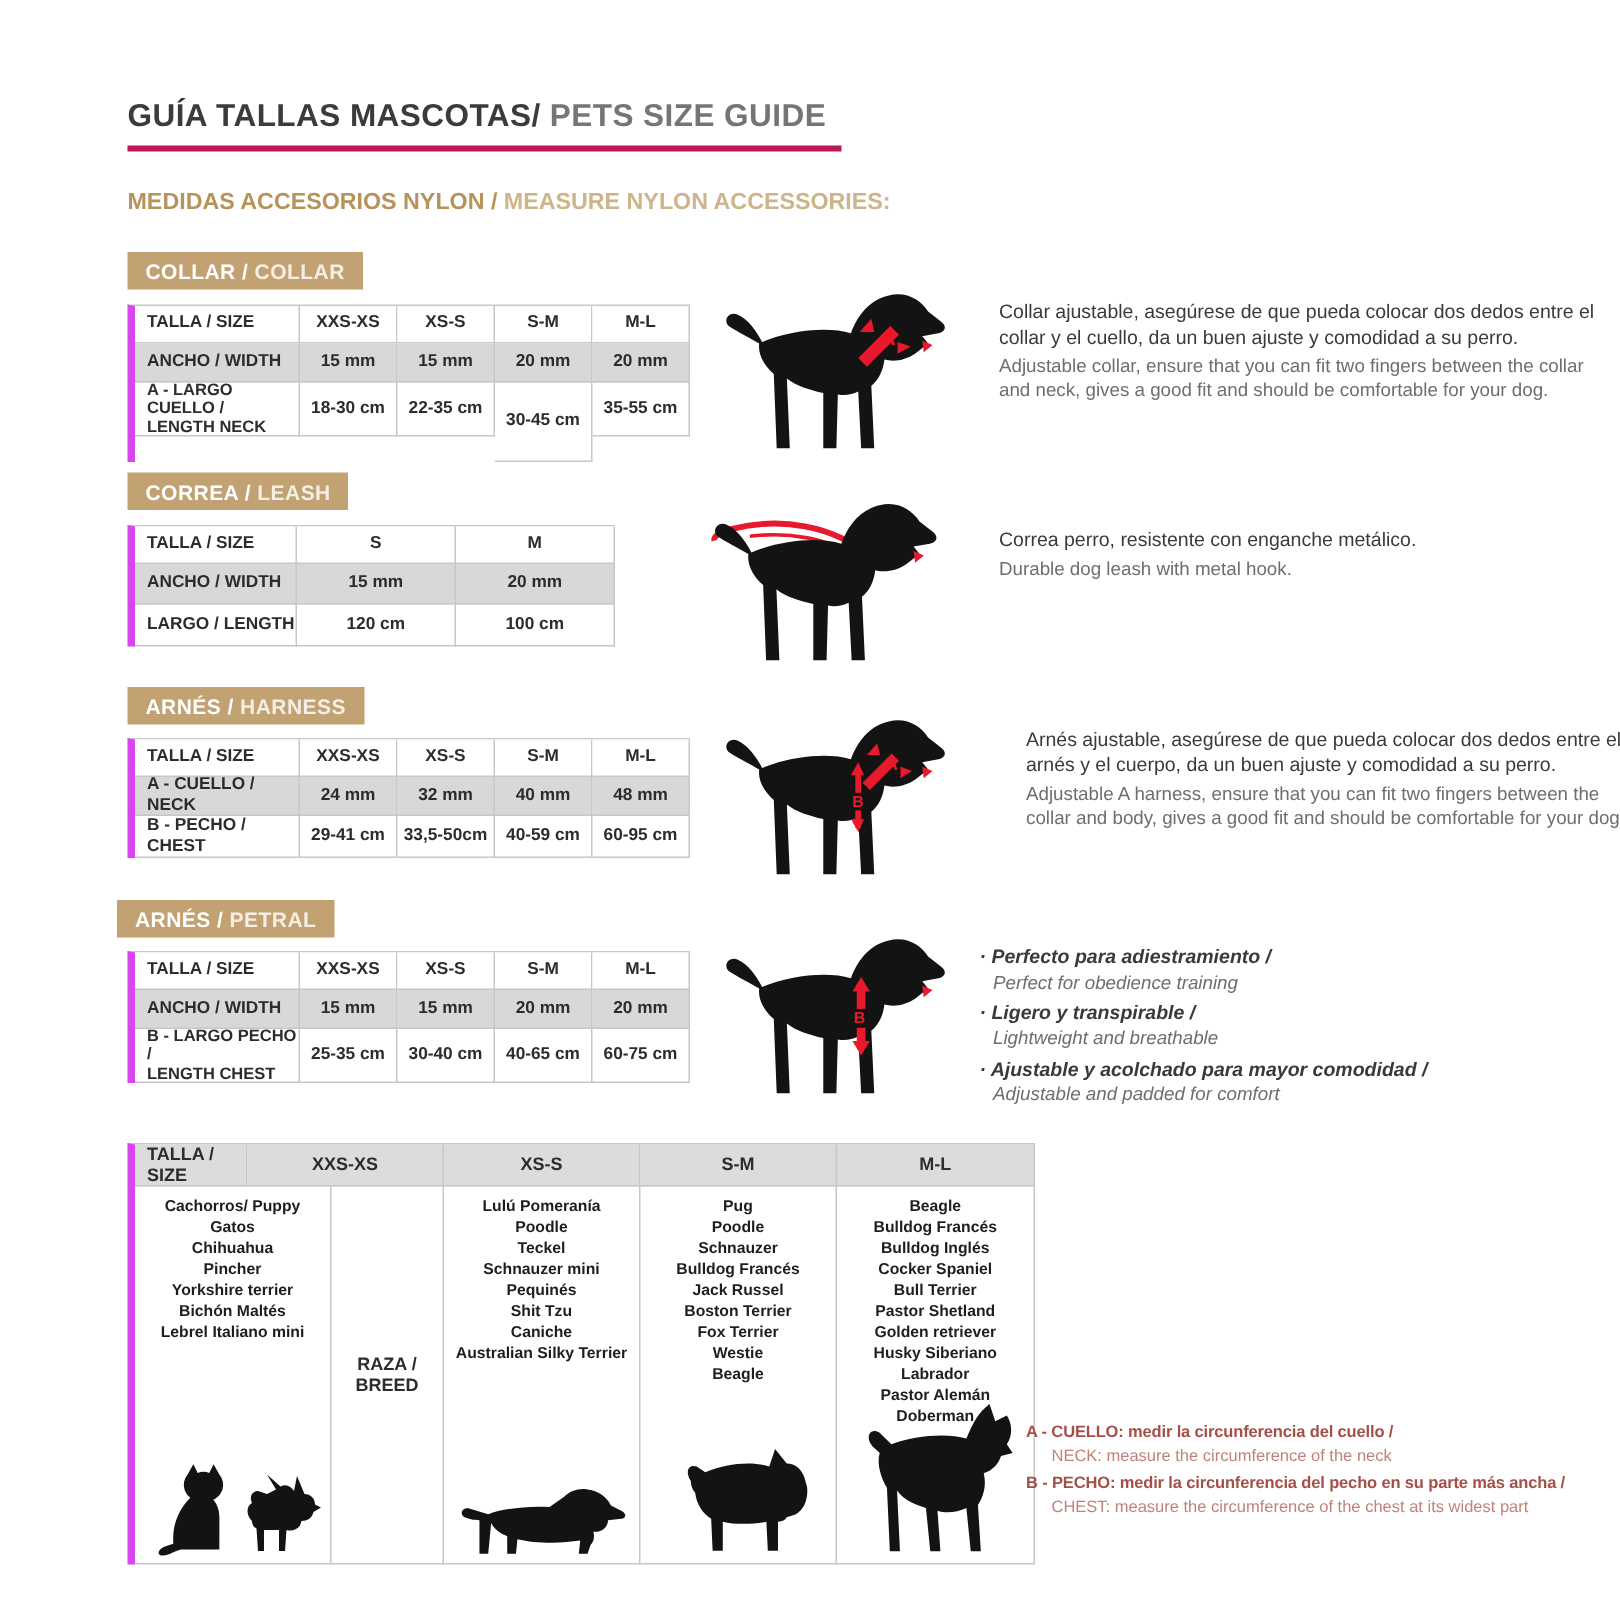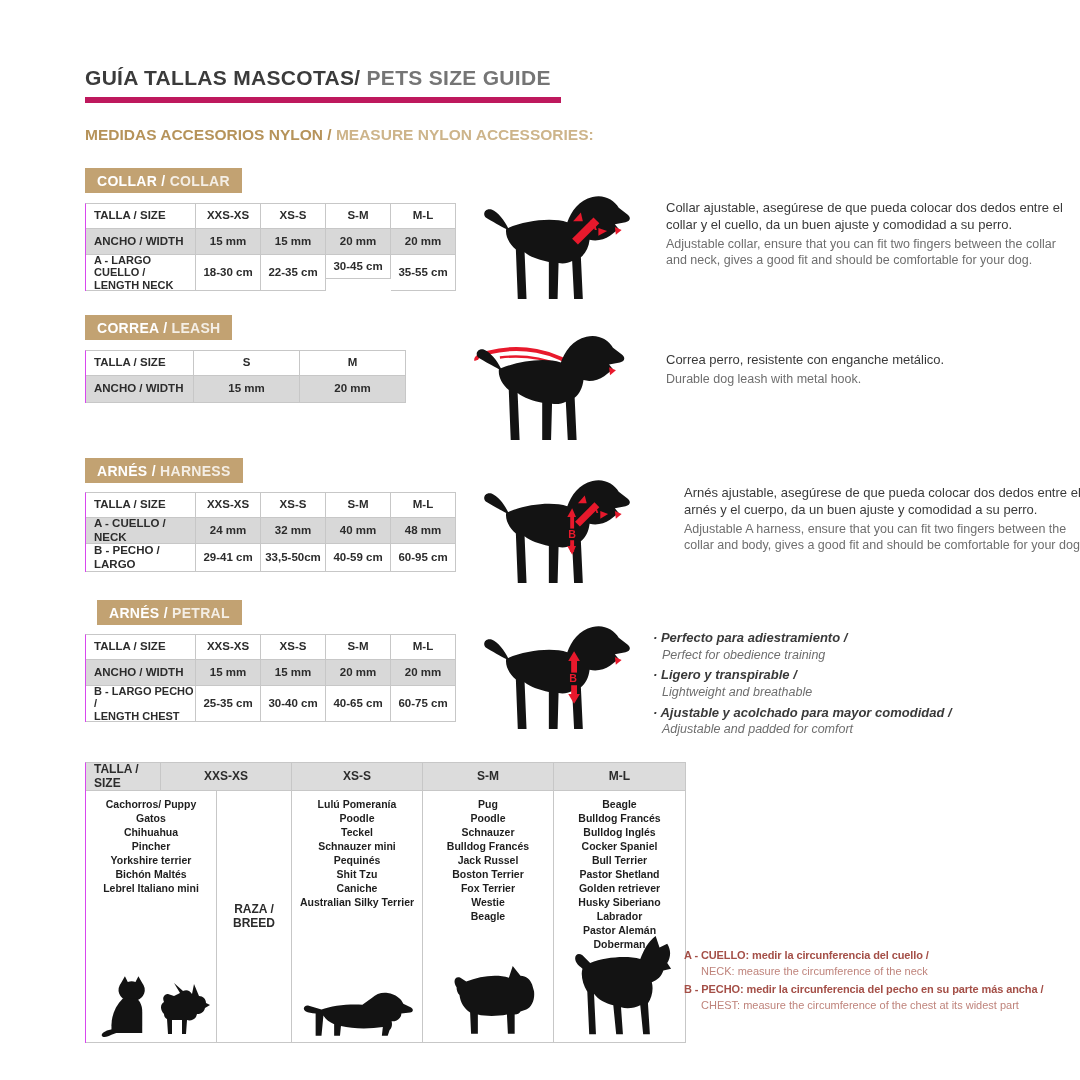--- a/index.html
+++ b/index.html
@@ -9,7 +9,7 @@
 
   
   .page-title{left:85px;top:66px;font-size:21px;font-weight:bold;letter-spacing:.3px;
-              border-bottom:6px solid #be185d;padding-bottom:7px;padding-right:10px;white-space:nowrap;}
+              border-bottom:4px solid #be185d;padding-bottom:7px;padding-right:10px;white-space:nowrap;}
   .title-es{color:#3b3b3b;}
   .title-en{color:#757575;}
   .subtitle{left:85px;top:126px;font-size:15.5px;font-weight:bold;white-space:nowrap;}

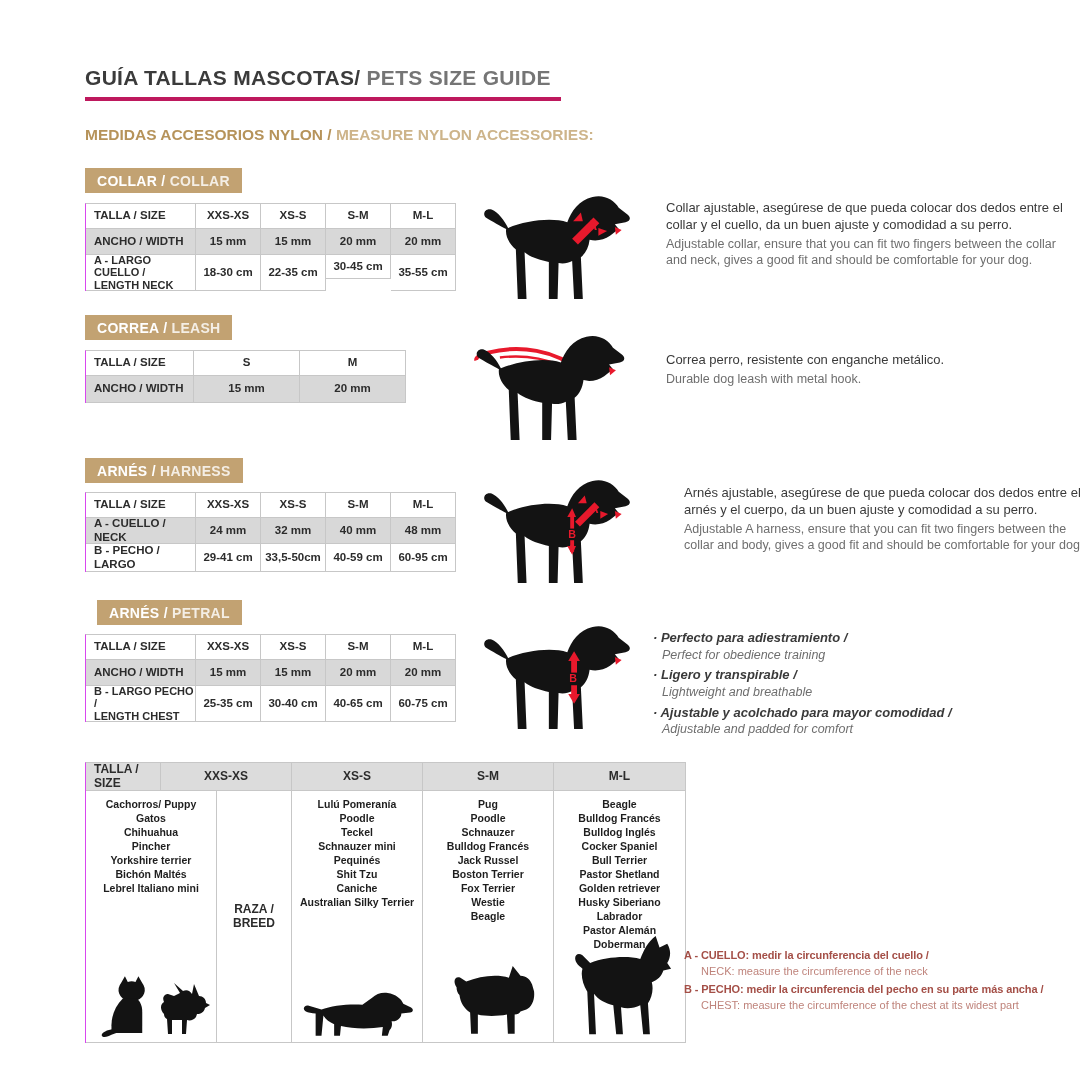--- a/index.html
+++ b/index.html
@@ -22,7 +22,7 @@
   .badge-en{color:rgba(255,255,255,.82);}
 
   
-  .tbl{position:absolute;border-top:1px solid #c7c7c7;border-left:1px solid #d946ef;background:#fff;}
+  .tbl{position:absolute;border-top:1px solid #c7c7c7;border-left:5px solid #d946ef;background:#fff;}
   .tr{display:flex;}
   .td{border-right:1px solid #c7c7c7;border-bottom:1px solid #c7c7c7;box-sizing:border-box;
       display:flex;align-items:center;justify-content:center;font-weight:bold;color:#2c2c2c;

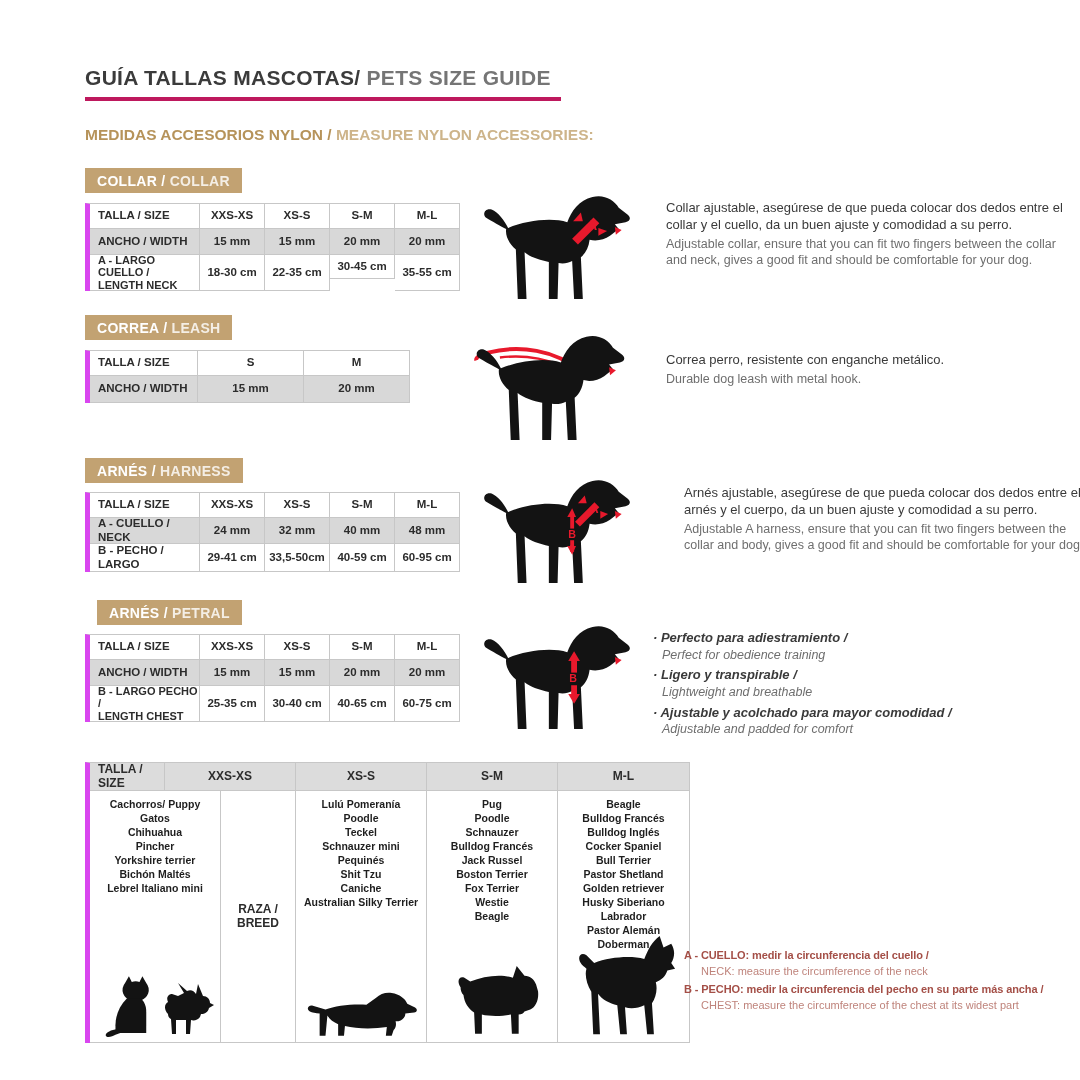--- a/index.html
+++ b/index.html
@@ -101,7 +101,7 @@
 LENGTH NECK</div>
       <div class="td" style="width:65px;height:36px;">18-30 cm</div>
       <div class="td" style="width:65px;height:36px;">22-35 cm</div>
-      <div class="td" style="width:65px;height:24px;">30-45 cm</div>
+      <div class="td" style="width:65px;height:53px;">30-45 cm</div>
       <div class="td" style="width:65px;height:36px;">35-55 cm</div>
     </div>
   </div>

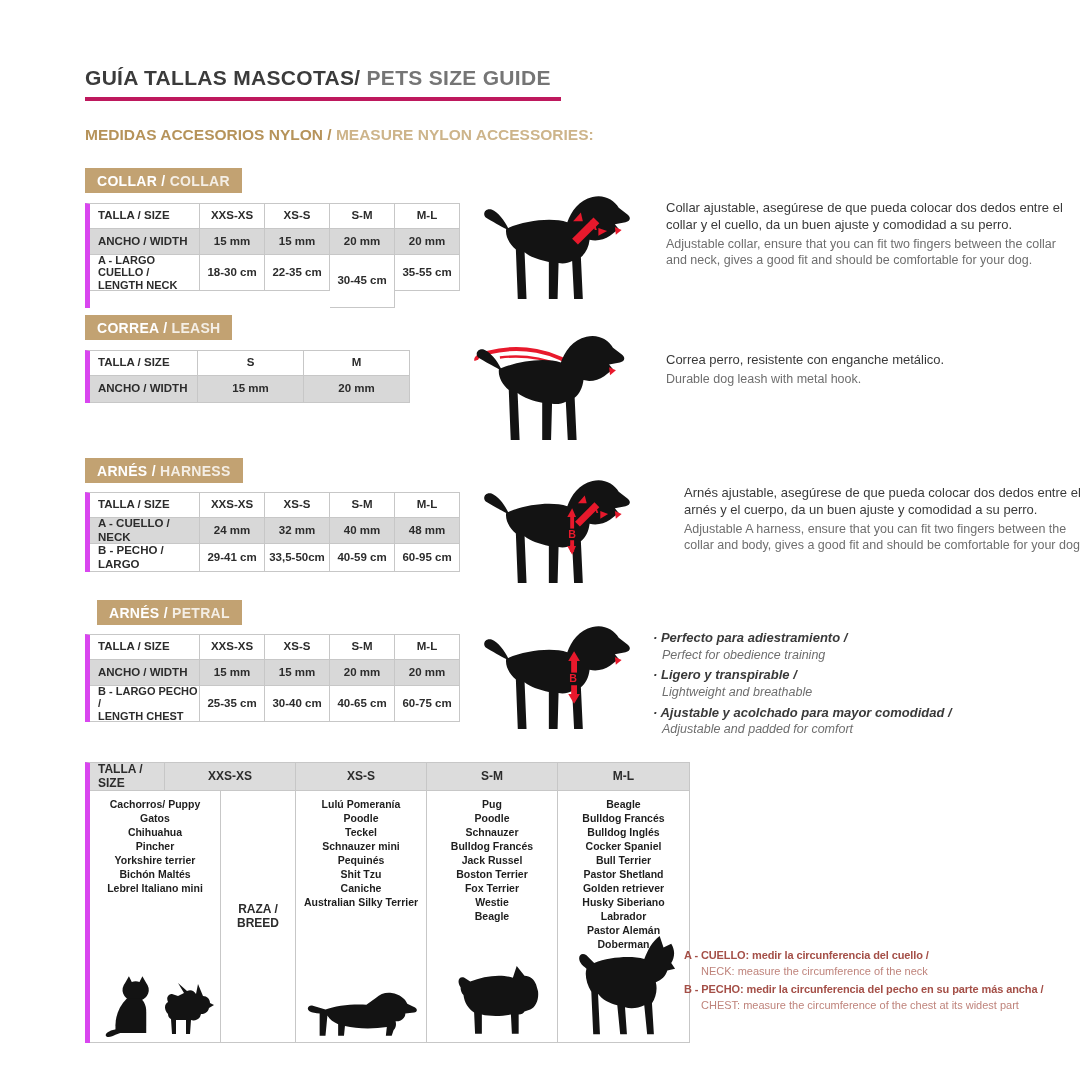--- a/index.html
+++ b/index.html
@@ -133,6 +133,11 @@
       <div class="td lbl" style="width:108px;height:27px;">ANCHO / WIDTH</div>
       <div class="td" style="width:106px;height:27px;">15 mm</div>
       <div class="td" style="width:106px;height:27px;">20 mm</div>
+    </div>
+    <div class="tr">
+      <div class="td lbl" style="width:108px;height:28px;">LARGO / LENGTH</div>
+      <div class="td" style="width:106px;height:28px;">120 cm</div>
+      <div class="td" style="width:106px;height:28px;">100 cm</div>
     </div>
   </div>
 

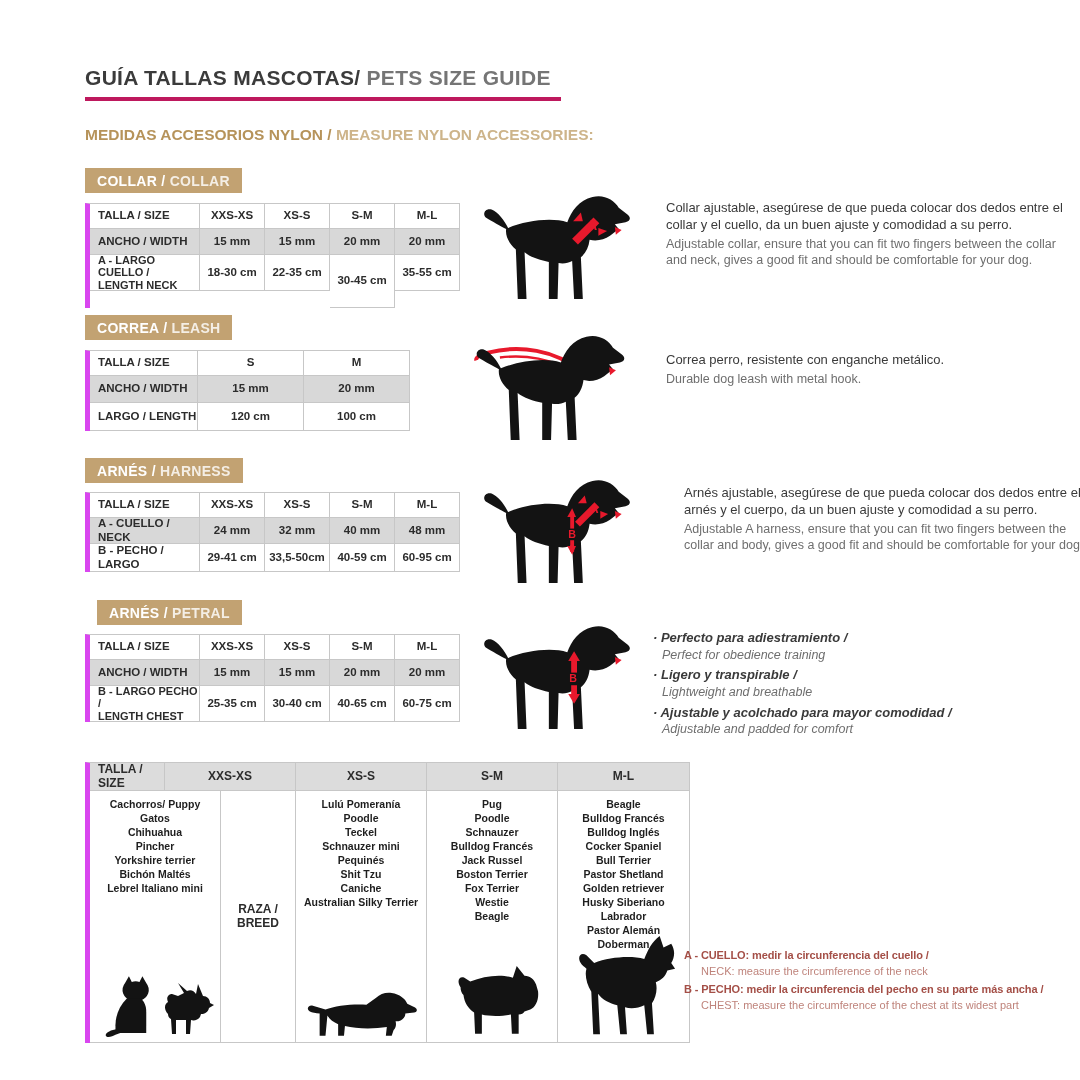--- a/index.html
+++ b/index.html
@@ -172,7 +172,7 @@
       <div class="td" style="width:65px;height:26px;">48 mm</div>
     </div>
     <div class="tr">
-      <div class="td lbl" style="width:110px;height:28px;">B - PECHO / LARGO</div>
+      <div class="td lbl" style="width:110px;height:28px;">B - PECHO / CHEST</div>
       <div class="td" style="width:65px;height:28px;">29-41 cm</div>
       <div class="td" style="width:65px;height:28px;">33,5-50cm</div>
       <div class="td" style="width:65px;height:28px;">40-59 cm</div>

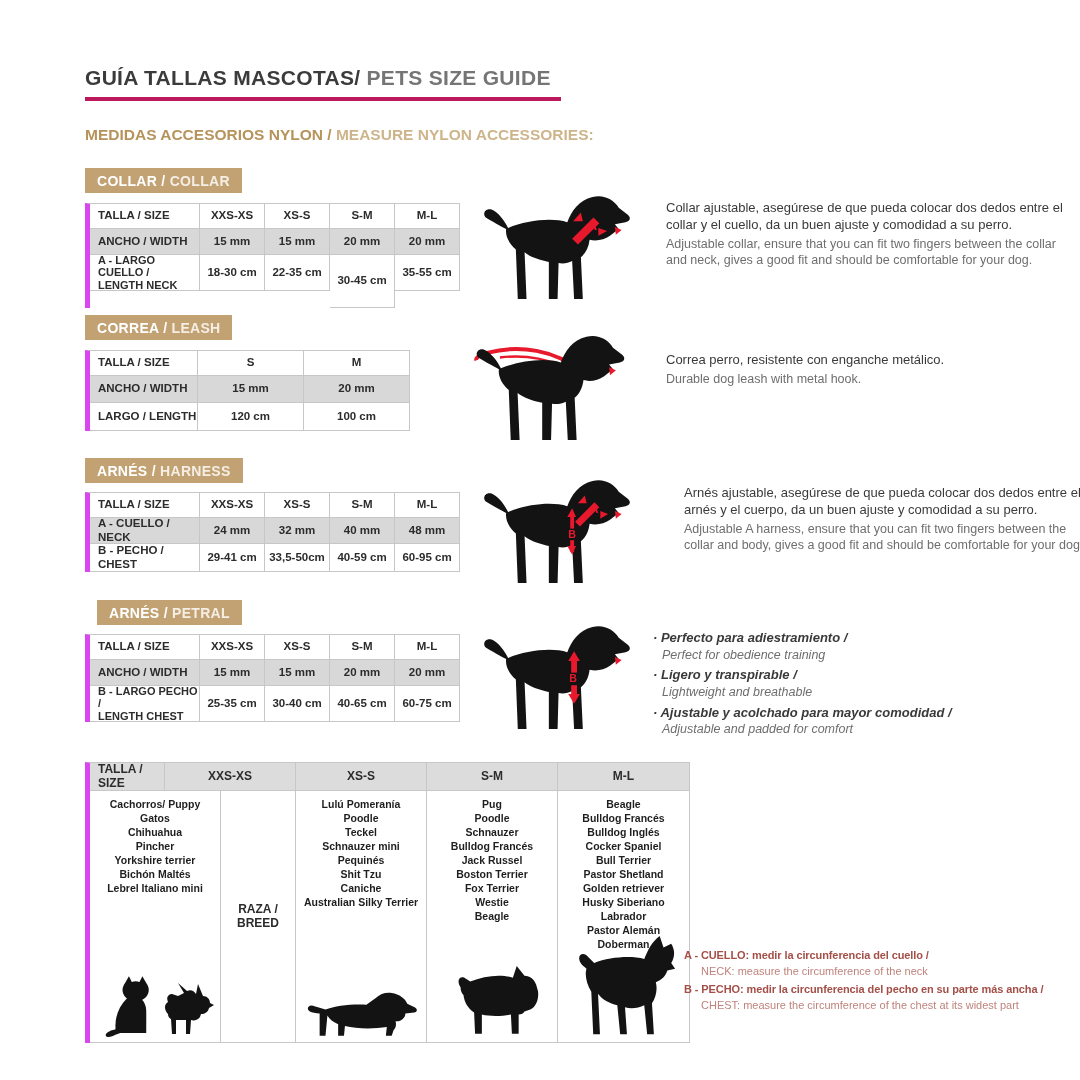--- a/index.html
+++ b/index.html
@@ -198,7 +198,7 @@
     <p class="desc-en">Adjustable A harness, ensure that you can fit two fingers between the collar and body, gives a good fit and should be comfortable for your dog.</p>
   </div>
 
-  <div class="abs sec-badge" style="left:97px;top:600px;">
+  <div class="abs sec-badge" style="left:78px;top:600px;">
     <span>ARNÉS / </span><span class="badge-en">PETRAL</span>
   </div>
 

